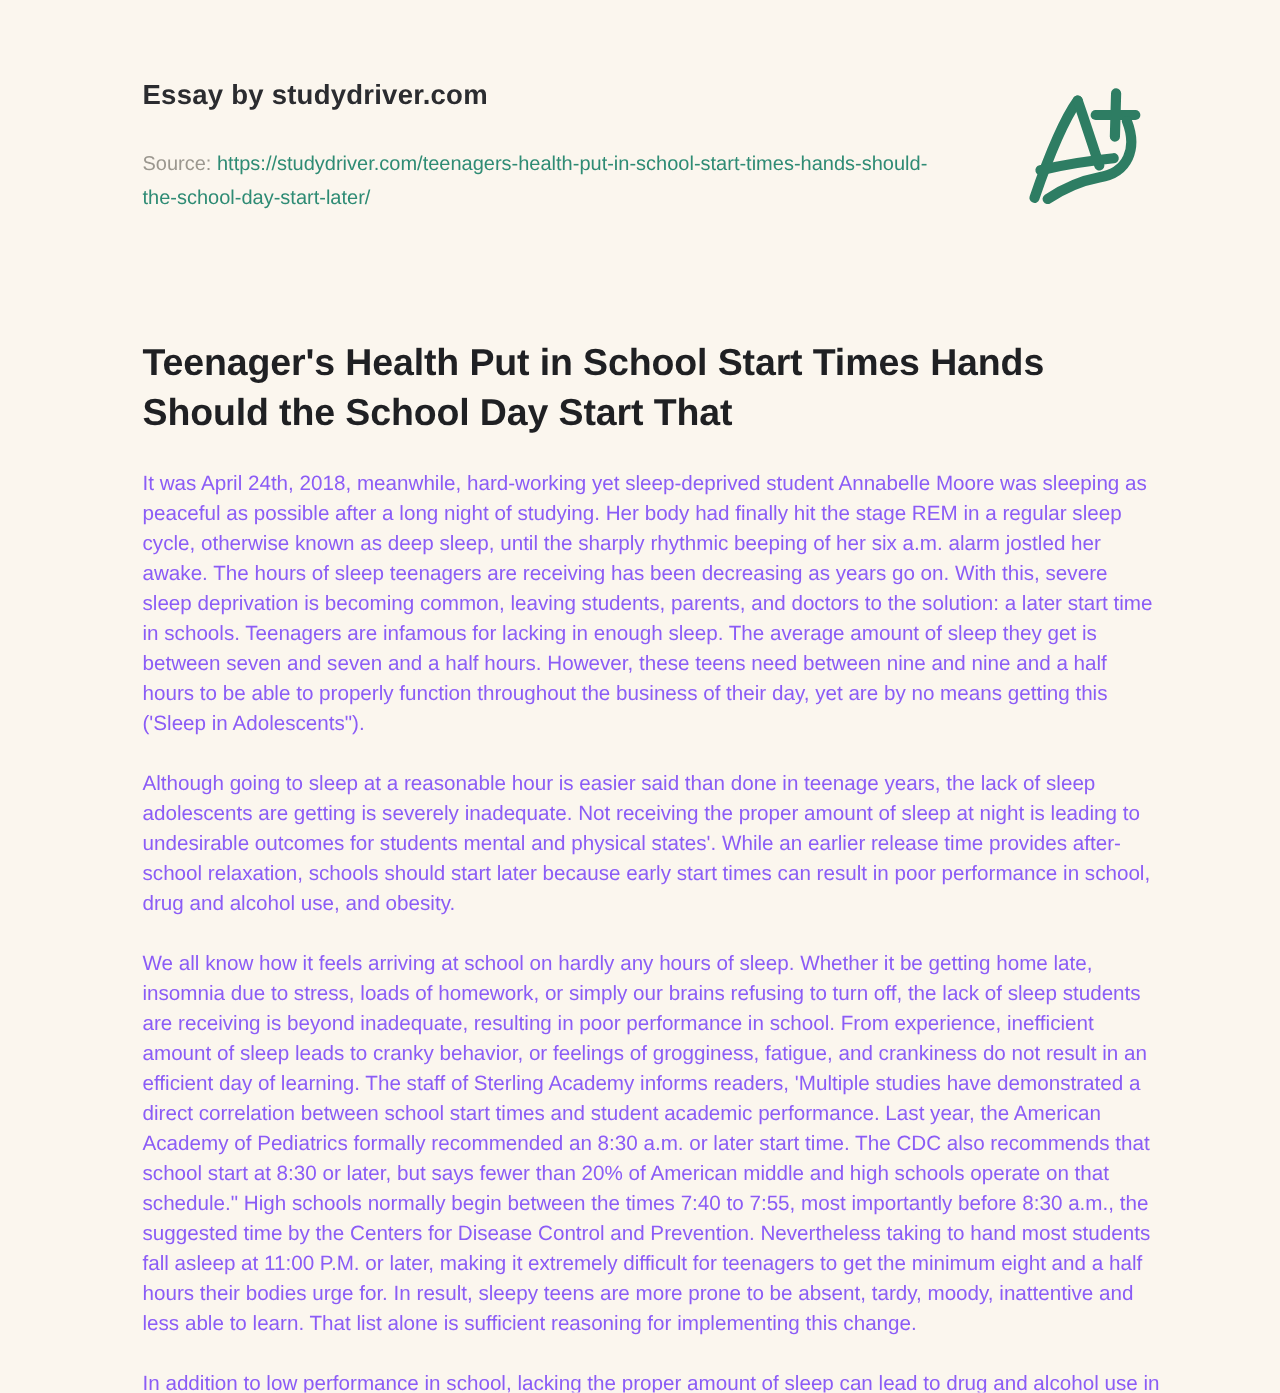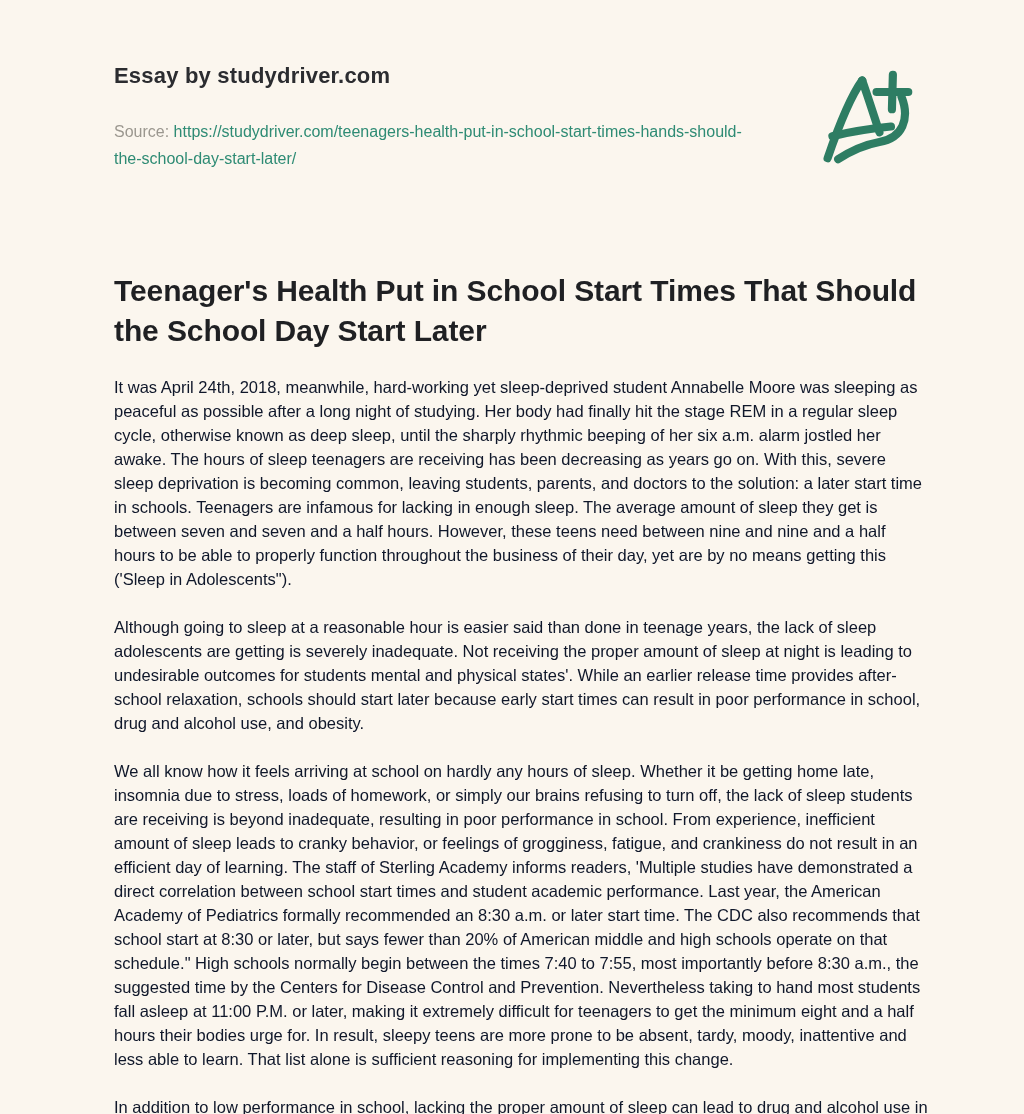--- a/index.html
+++ b/index.html
@@ -107,7 +107,7 @@
   </header>
 
   <main>
-    <h2 class="essay-title">Teenager's Health Put in School Start Times That Should the School Day Start Later</h2>
+    <h2 class="essay-title">Teenager's Health Put in School Start Times Hands Should the School Day Start That</h2>
 
     <div class="essay-body">
         <p>It was April 24th, 2018, meanwhile, hard-working yet sleep-deprived student Annabelle Moore was sleeping as peaceful as possible after a long night of studying. Her body had finally hit the stage REM in a regular sleep cycle, otherwise known as deep sleep, until the sharply rhythmic beeping of her six a.m. alarm jostled her awake. The hours of sleep teenagers are receiving has been decreasing as years go on. With this, severe sleep deprivation is becoming common, leaving students, parents, and doctors to the solution: a later start time in schools. Teenagers are infamous for lacking in enough sleep. The average amount of sleep they get is between seven and seven and a half hours. However, these teens need between nine and nine and a half hours to be able to properly function throughout the business of their day, yet are by no means getting this ('Sleep in Adolescents").</p>

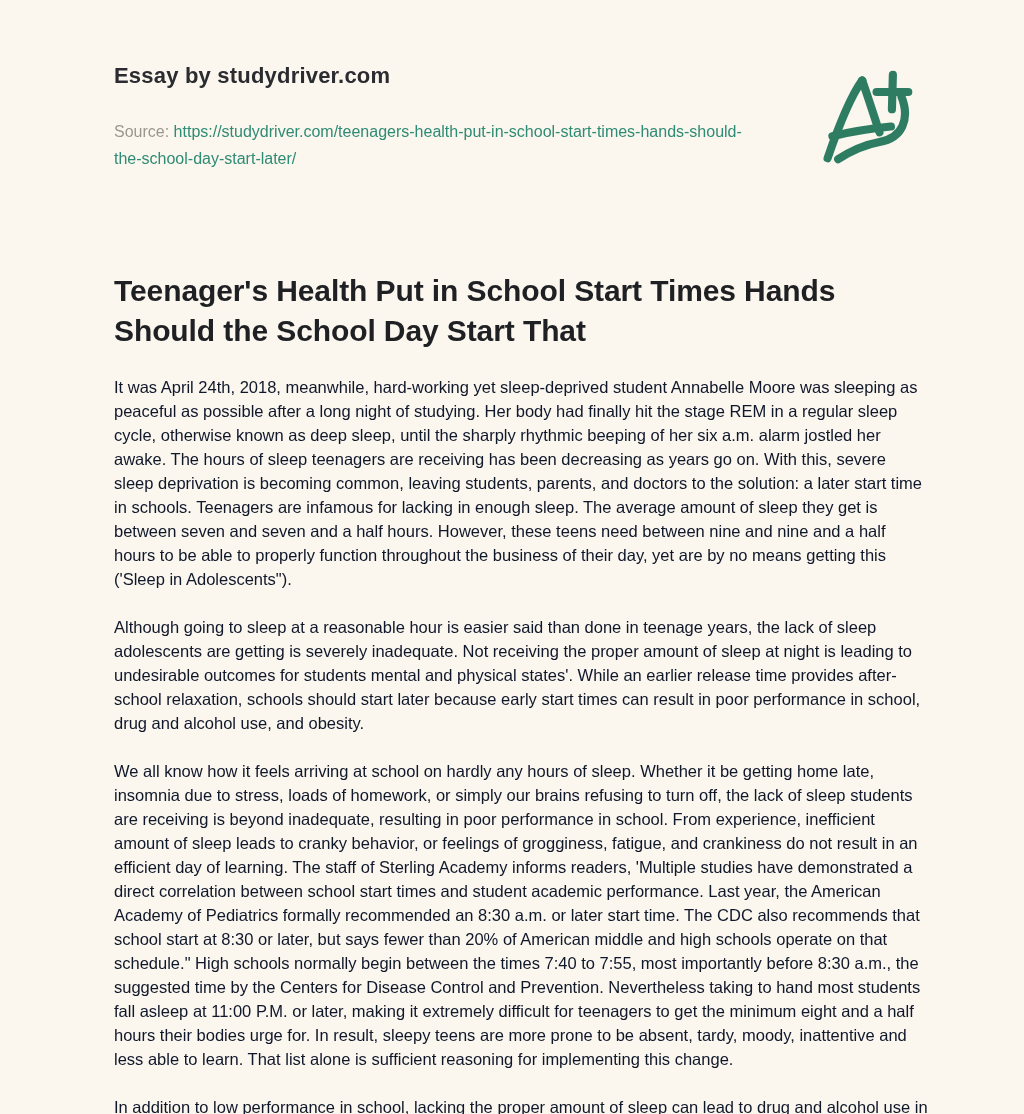--- a/index.html
+++ b/index.html
@@ -69,7 +69,7 @@
     max-width: 834px;
     font-size: 16.5px;
     line-height: 24px;
-    color: #0f172a;
+    color: #8b5cf6;
   }
 </style>
 </head>

